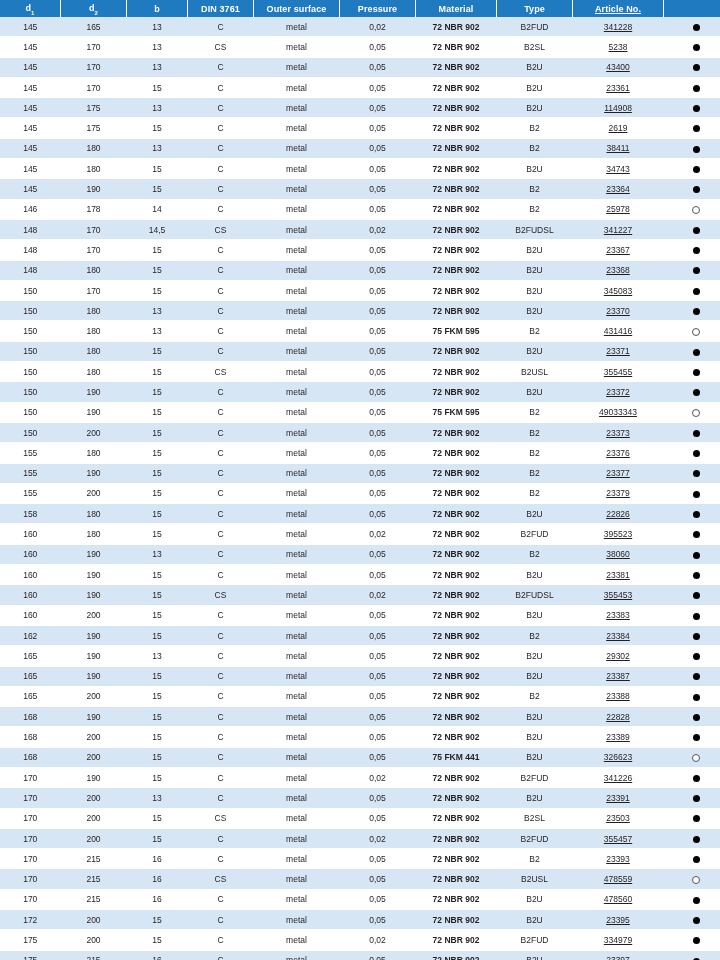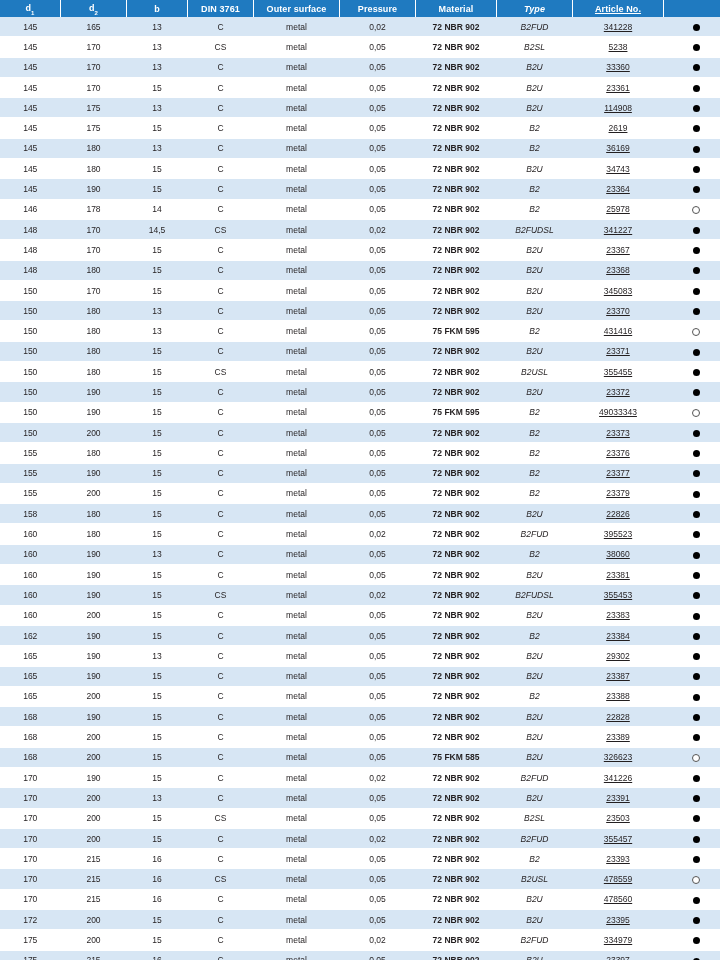--- a/index.html
+++ b/index.html
@@ -56,7 +56,7 @@
   .c4 { width: 85px; }
   .c5 { width: 75px; }
   .c6 { width: 80px; font-weight: bold; }
-  .c7 { width: 75px; font-style: italic; }
+  .c7 { width: 75px; }
   .c8 { width: 90px; text-decoration: underline; }
   .c9 { width: 65px; }
 

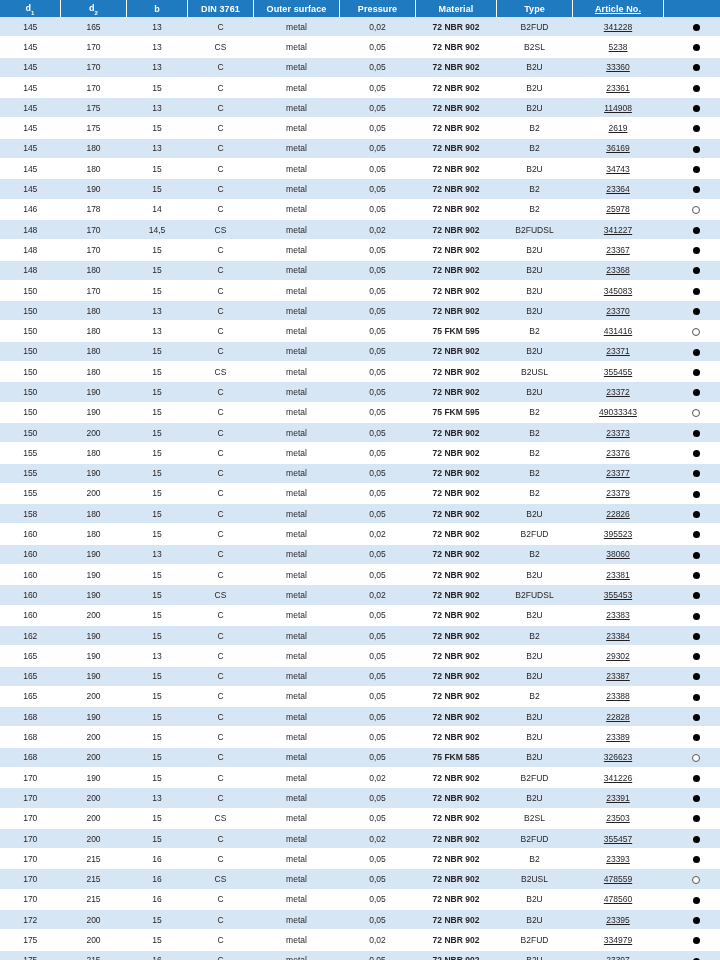--- a/index.html
+++ b/index.html
@@ -133,7 +133,7 @@
         <td class="c5">0,05</td>
         <td class="c6">72 NBR 902</td>
         <td class="c7">B2U</td>
-        <td class="c8">33360</td>
+        <td class="c8">43400</td>
         <td class="c9"><span class="dot"></span></td>
       </tr>
       <tr class="row-even">

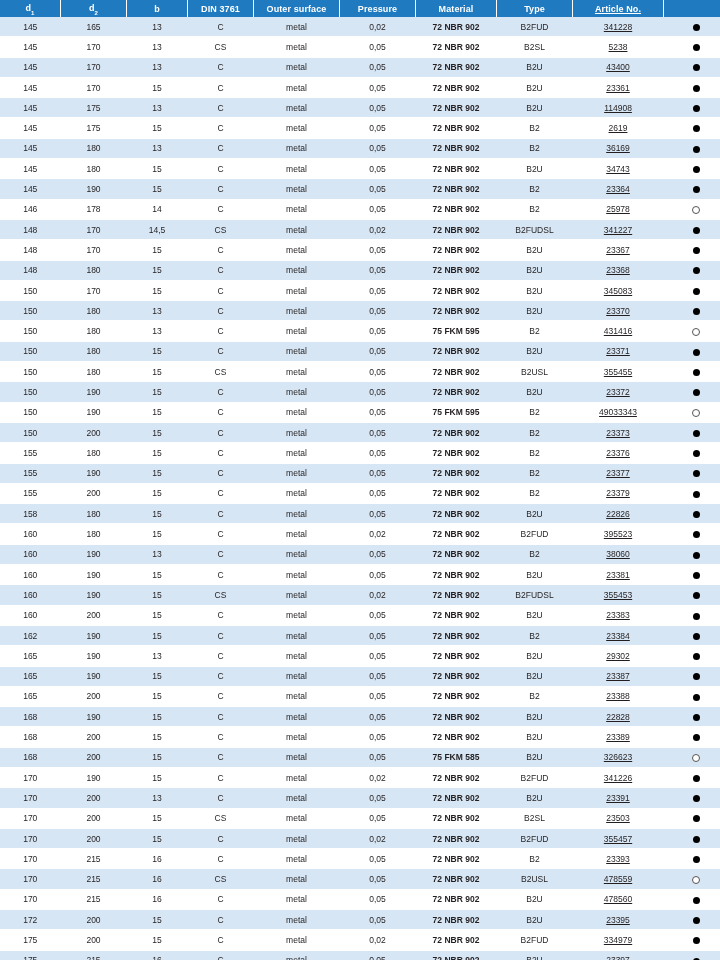--- a/index.html
+++ b/index.html
@@ -181,7 +181,7 @@
         <td class="c5">0,05</td>
         <td class="c6">72 NBR 902</td>
         <td class="c7">B2</td>
-        <td class="c8">36169</td>
+        <td class="c8">38411</td>
         <td class="c9"><span class="dot"></span></td>
       </tr>
       <tr class="row-even">

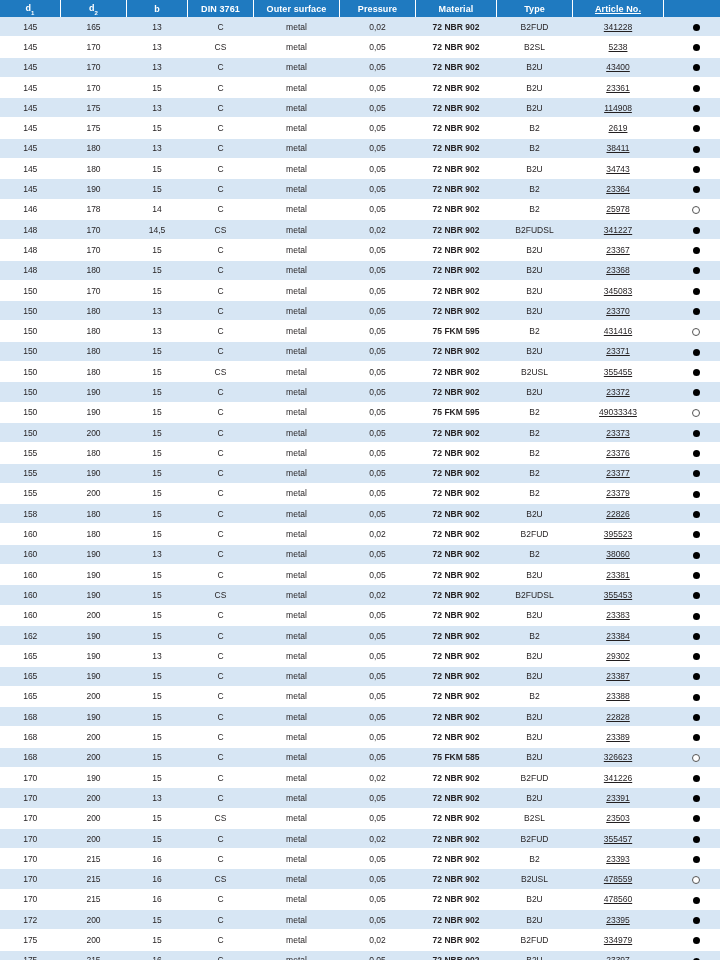--- a/index.html
+++ b/index.html
@@ -539,7 +539,7 @@
         <td class="c3">C</td>
         <td class="c4">metal</td>
         <td class="c5">0,05</td>
-        <td class="c6">75 FKM 585</td>
+        <td class="c6">75 FKM 441</td>
         <td class="c7">B2U</td>
         <td class="c8">326623</td>
         <td class="c9"><span class="dot hollow"></span></td>

